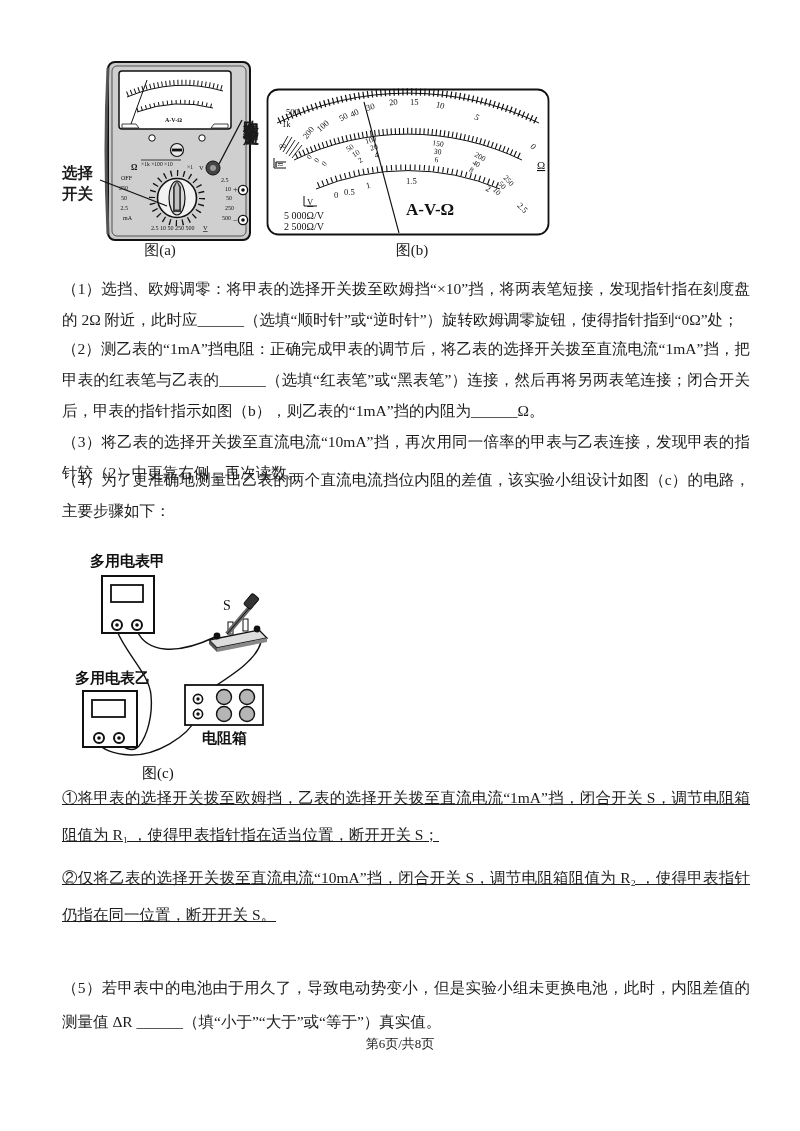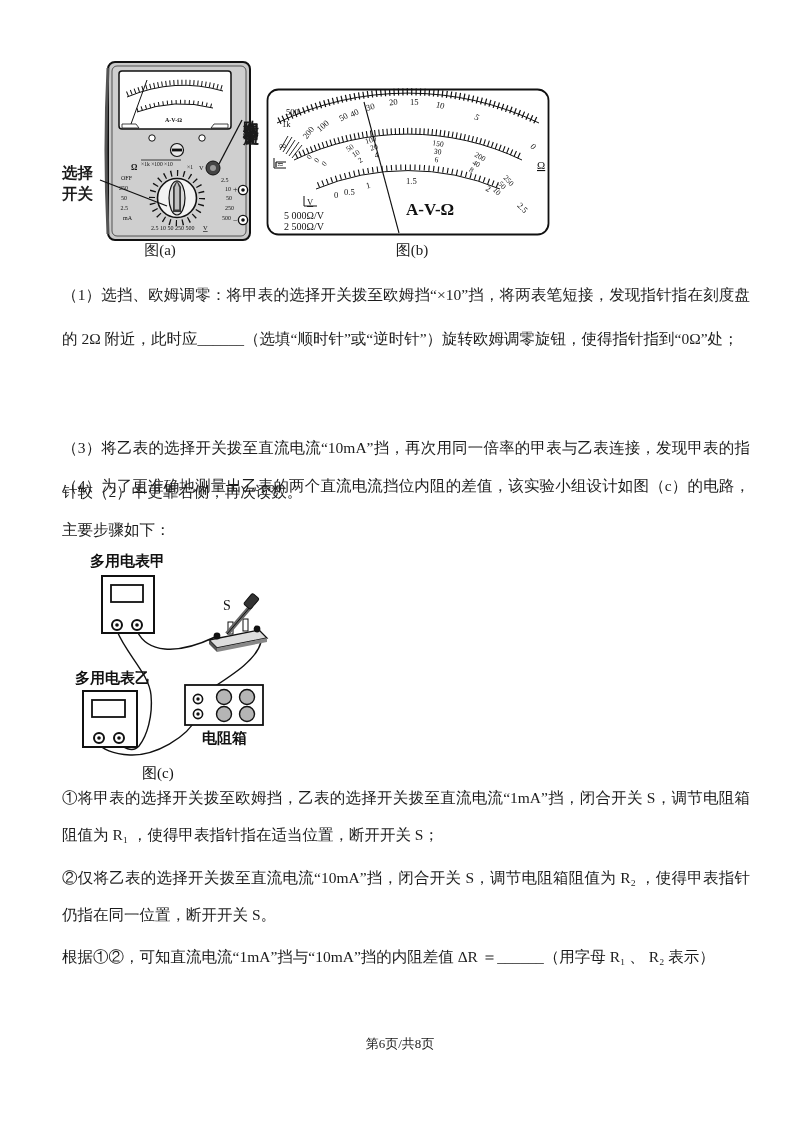--- a/index.html
+++ b/index.html
@@ -5,7 +5,7 @@
   html,body{margin:0;padding:0;background:#ffffff;}
   #page{position:relative;width:800px;height:1131px;background:#fff;overflow:hidden;
         font-family:"Liberation Serif",serif;color:#1c1c1c;}
-  .para{position:absolute;left:62px;width:688px;font-size:15.5px;line-height:44px;
+  .para{position:absolute;left:62px;width:688px;font-size:15.5px;line-height:31px;
         text-align:justify;white-space:pre-wrap;}
   .tall{line-height:37px;}
   .mid{line-height:34px;}

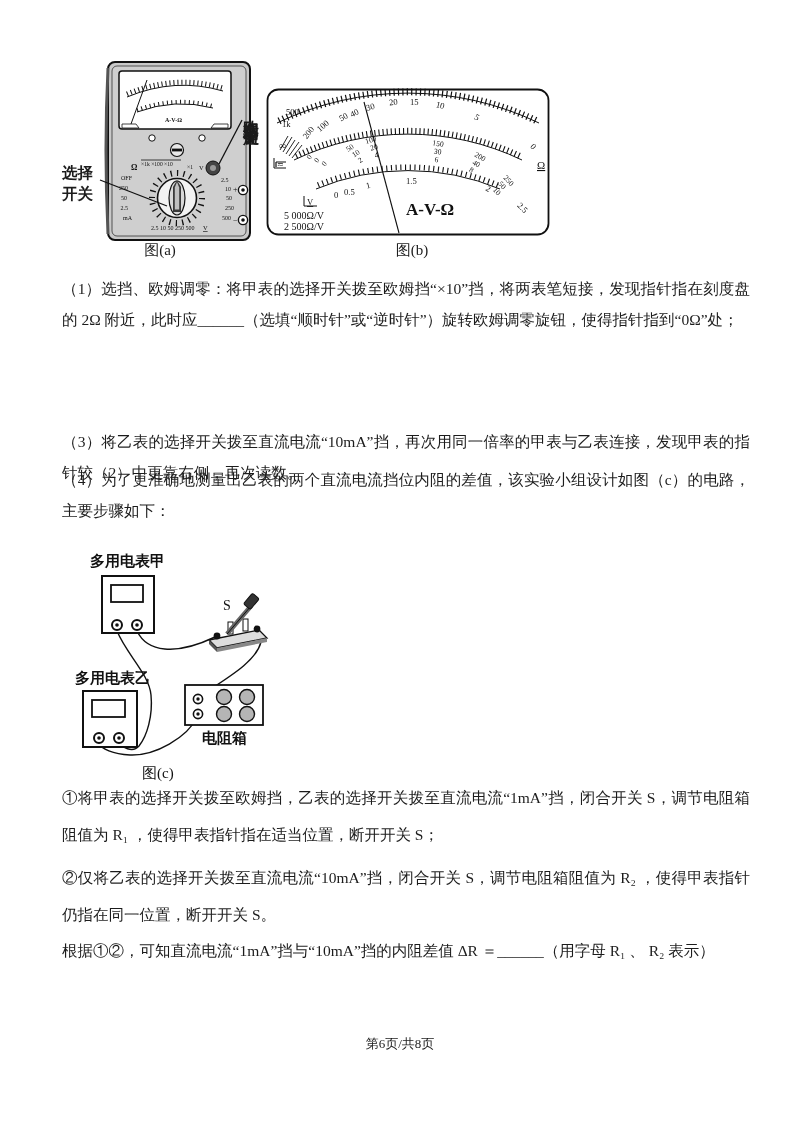--- a/index.html
+++ b/index.html
@@ -158,6 +158,7 @@
 <div class="caption" style="left:270px;top:241px;width:284px">图(b)</div>
 
 <div class="para" style="top:273px">（1）选挡、欧姆调零：将甲表的选择开关拨至欧姆挡“×10”挡，将两表笔短接，发现指针指在刻度盘的 2Ω 附近，此时应______（选填“顺时针”或“逆时针”）旋转欧姆调零旋钮，使得指针指到“0Ω”处；</div>
+<div class="para" style="top:333px">（2）测乙表的“1mA”挡电阻：正确完成甲表的调节后，将乙表的选择开关拨至直流电流“1mA”挡，把甲表的红表笔与乙表的______（选填“红表笔”或“黑表笔”）连接，然后再将另两表笔连接；闭合开关后，甲表的指针指示如图（b），则乙表的“1mA”挡的内阻为______Ω。</div>
 <div class="para" style="top:426px">（3）将乙表的选择开关拨至直流电流“10mA”挡，再次用同一倍率的甲表与乙表连接，发现甲表的指针较（2）中更靠右侧，再次读数。</div>
 <div class="para" style="top:464px">（4）为了更准确地测量出乙表的两个直流电流挡位内阻的差值，该实验小组设计如图（c）的电路，主要步骤如下：</div>
 

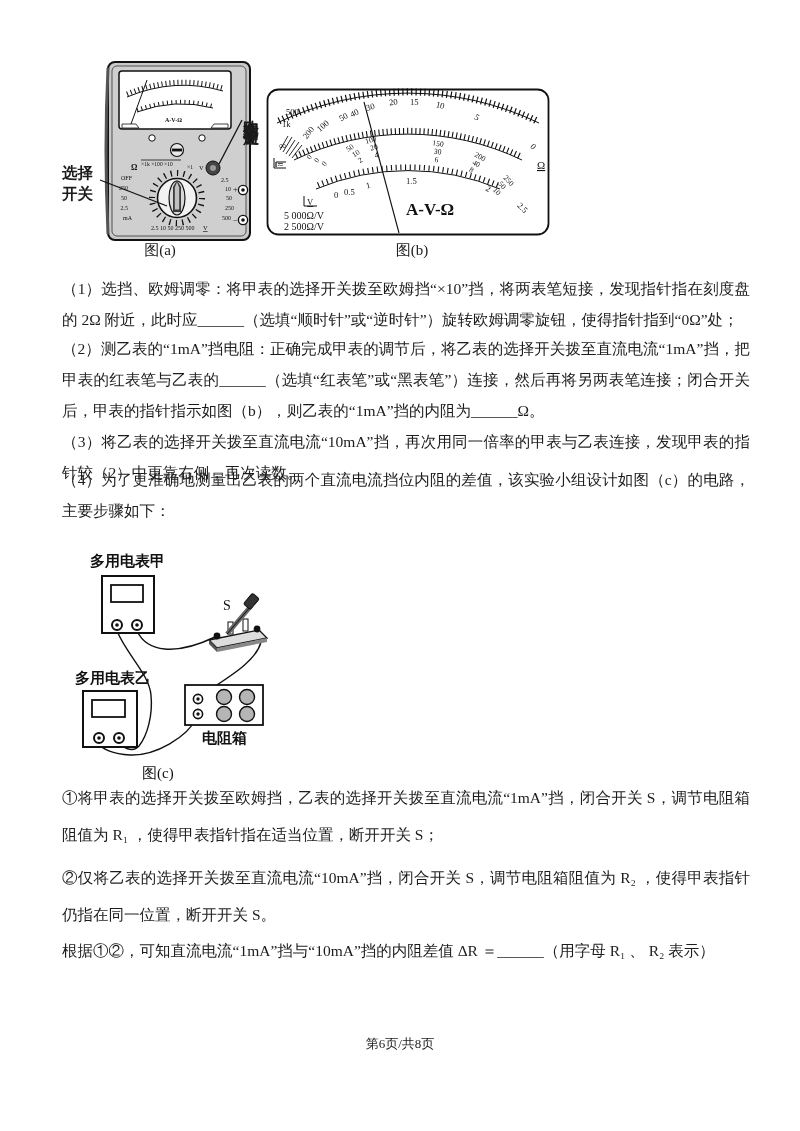--- a/index.html
+++ b/index.html
@@ -7,7 +7,7 @@
         font-family:"Liberation Serif",serif;color:#1c1c1c;}
   .para{position:absolute;left:62px;width:688px;font-size:15.5px;line-height:31px;
         text-align:justify;white-space:pre-wrap;}
-  .tall{line-height:37px;}
+  .tall{line-height:37px;text-decoration:underline;}
   .mid{line-height:34px;}
   .caption{position:absolute;font-size:15px;text-align:center;}
   .vlabel{position:absolute;writing-mode:vertical-rl;text-orientation:upright;

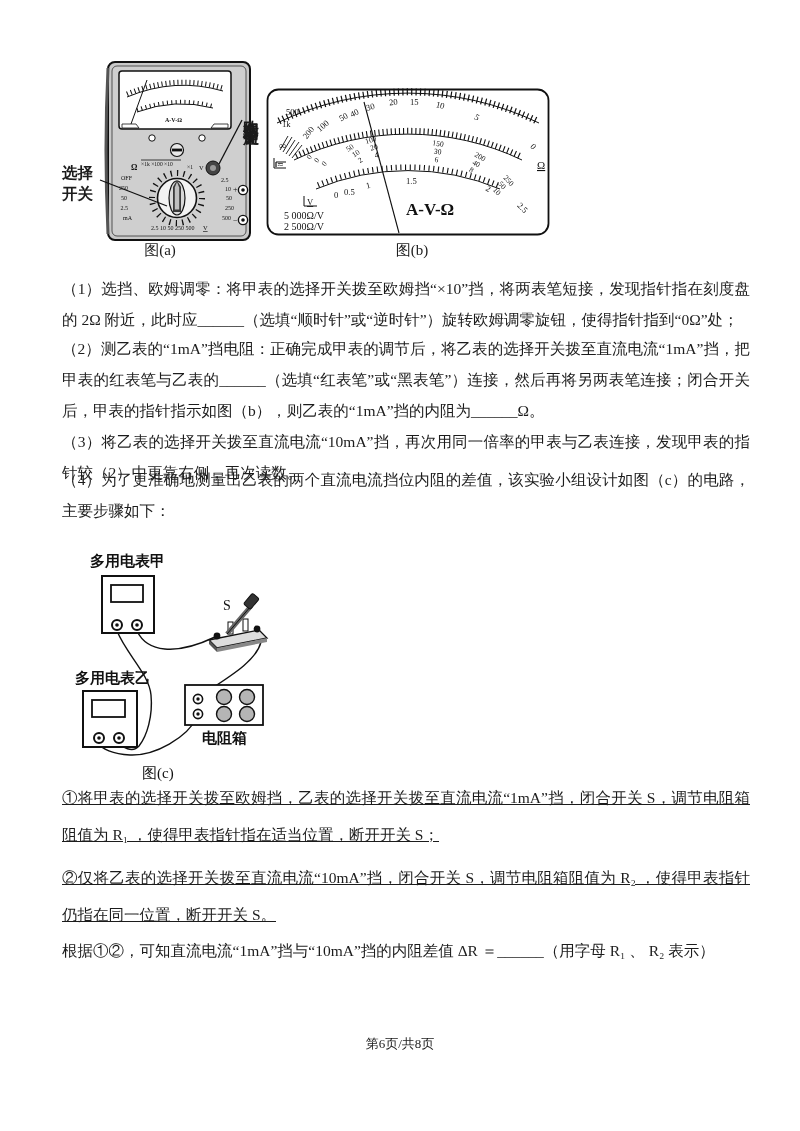--- a/index.html
+++ b/index.html
@@ -222,7 +222,6 @@
 
 <div class="para tall" style="top:779px">①将甲表的选择开关拨至欧姆挡，乙表的选择开关拨至直流电流“1mA”挡，闭合开关 S，调节电阻箱阻值为 R₁ ，使得甲表指针指在适当位置，断开开关 S；</div>
 <div class="para tall" style="top:859px">②仅将乙表的选择开关拨至直流电流“10mA”挡，闭合开关 S，调节电阻箱阻值为 R₂ ，使得甲表指针仍指在同一位置，断开开关 S。</div>
-<div class="para" style="top:935px">根据①②，可知直流电流“1mA”挡与“10mA”挡的内阻差值 ΔR ＝______（用字母 R₁ 、 R₂ 表示）</div>
 
 <div class="footer" style="top:1035px">第6页/共8页</div>
 

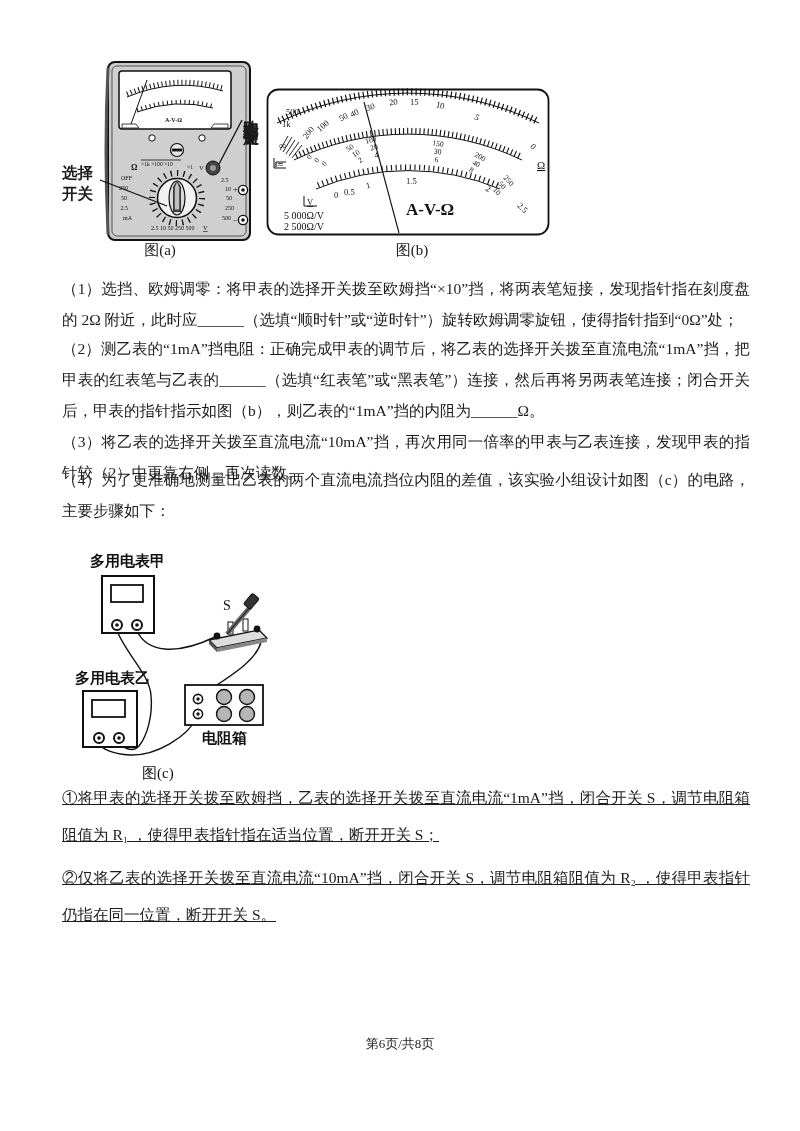--- a/index.html
+++ b/index.html
@@ -222,6 +222,7 @@
 
 <div class="para tall" style="top:779px">①将甲表的选择开关拨至欧姆挡，乙表的选择开关拨至直流电流“1mA”挡，闭合开关 S，调节电阻箱阻值为 R₁ ，使得甲表指针指在适当位置，断开开关 S；</div>
 <div class="para tall" style="top:859px">②仅将乙表的选择开关拨至直流电流“10mA”挡，闭合开关 S，调节电阻箱阻值为 R₂ ，使得甲表指针仍指在同一位置，断开开关 S。</div>
+<div class="para mid" style="top:971px">（5）若甲表中的电池由于用久了，导致电动势变小，但是实验小组未更换电池，此时，内阻差值的测量值 ΔR ______（填“小于”“大于”或“等于”）真实值。</div>
 
 <div class="footer" style="top:1035px">第6页/共8页</div>
 

